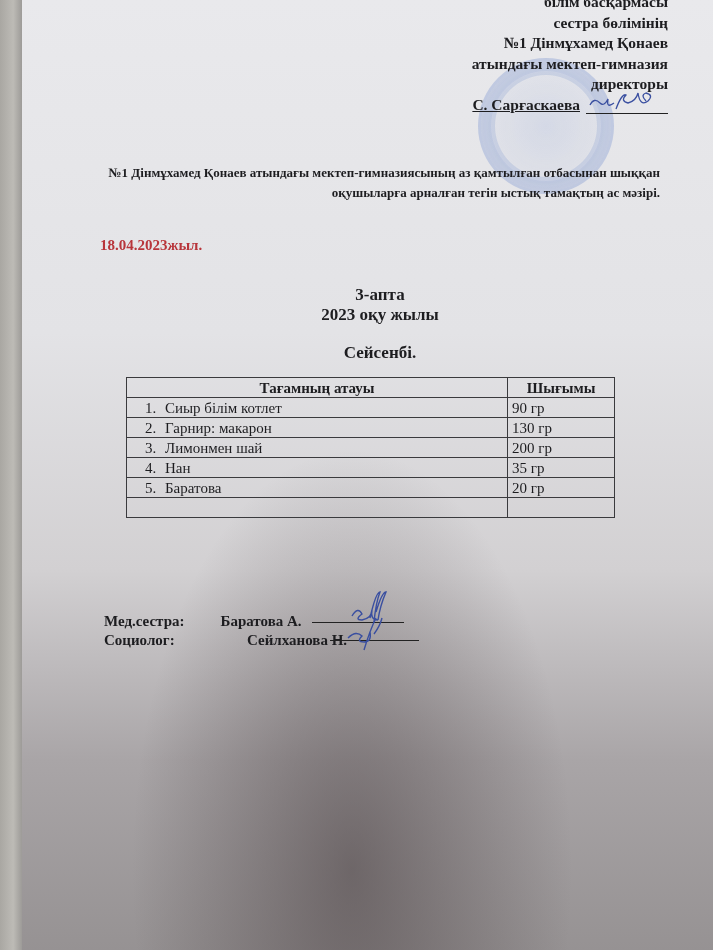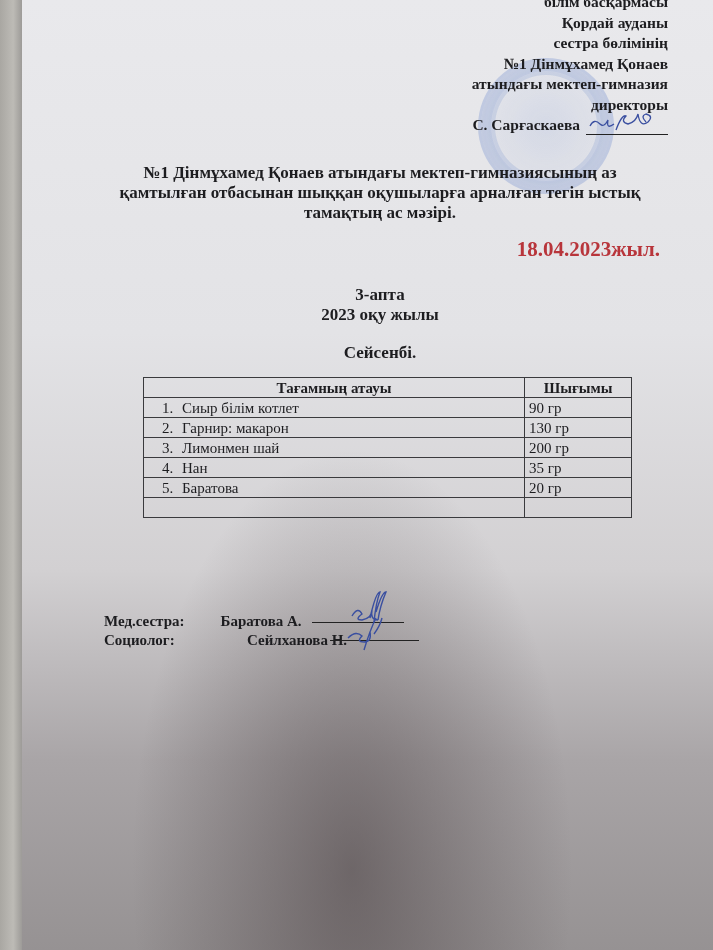--- a/index.html
+++ b/index.html
@@ -70,7 +70,6 @@
 
 <div class="right-block">
   <div>білім басқармасы</div>
-  <div>Қордай ауданы</div>
   <div>сестра бөлімінің</div>
   <div>№1 Дінмұхамед Қонаев</div>
   <div>атындағы мектеп-гимназия</div>

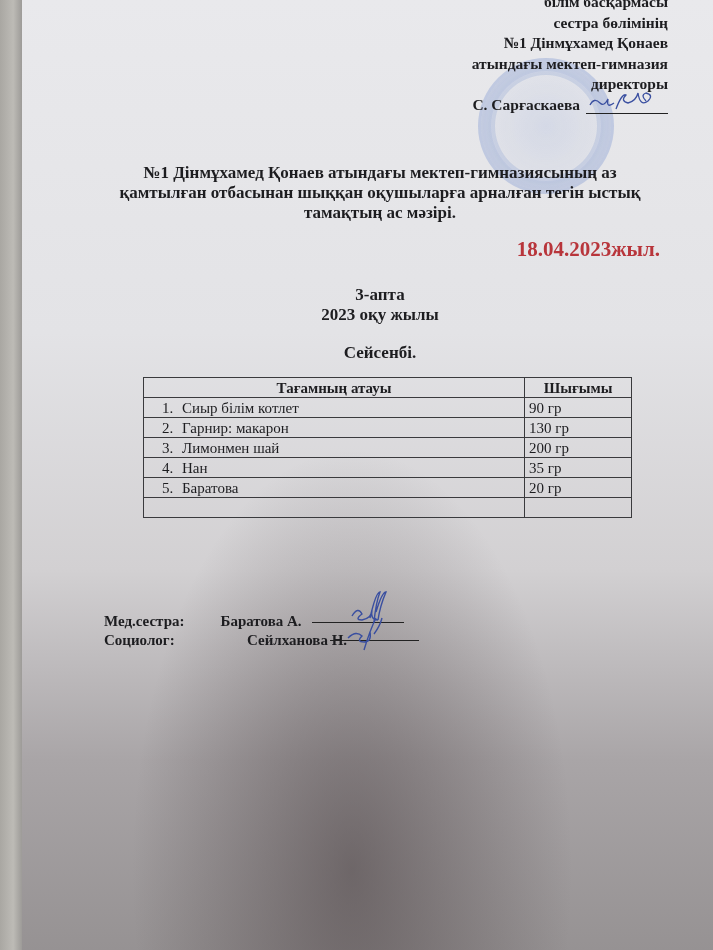--- a/index.html
+++ b/index.html
@@ -74,7 +74,7 @@
   <div>№1 Дінмұхамед Қонаев</div>
   <div>атындағы мектеп-гимназия</div>
   <div>директоры</div>
-  <div style="display:flex;justify-content:flex-end;align-items:center;">
+  <div style="display:flex;justify-content:flex-end;align-items:center;text-decoration:underline;">
     <span>С. Сарғаскаева</span>
     <span style="display:inline-block;width:82px;height:18px;border-bottom:1.5px solid #222;margin-left:6px;position:relative;">
       <svg width="80" height="22" style="position:absolute;left:0;top:-4px" viewBox="0 0 80 22">

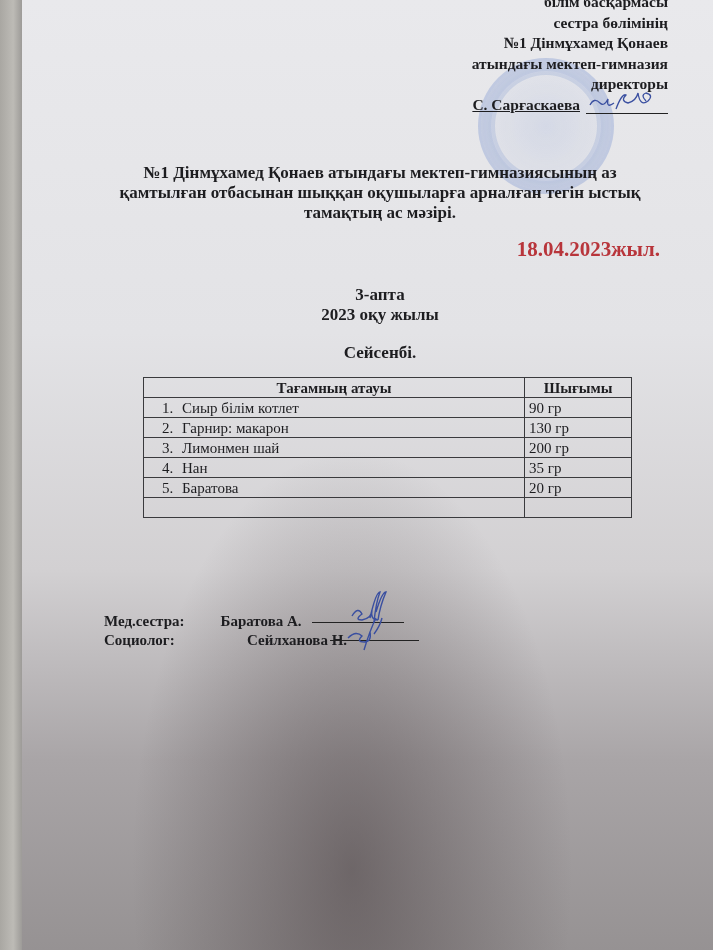--- a/index.html
+++ b/index.html
@@ -31,8 +31,8 @@
   }
   .sig-line { position:absolute; border-bottom:1.5px solid #222; }
   .title {
-    position:absolute; left:100px; width:560px; top:163px; text-align:center;
-    font-size:17px; line-height:20px; font-weight:bold; color:#1d1d20;
+    position:absolute; left:100px; width:560px; top:163px; text-align:right;
+    font-size:13px; line-height:20px; font-weight:bold; color:#1d1d20;
   }
   .date {
     position:absolute; left:100px; width:560px; top:237px; text-align:right;

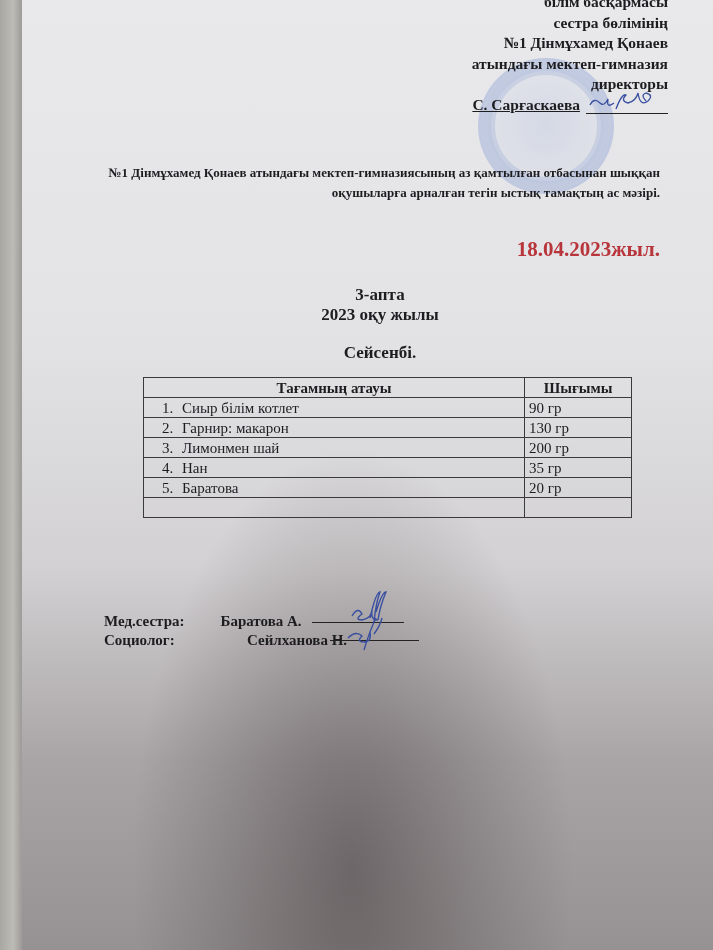--- a/index.html
+++ b/index.html
@@ -35,8 +35,8 @@
     font-size:13px; line-height:20px; font-weight:bold; color:#1d1d20;
   }
   .date {
-    position:absolute; left:100px; width:560px; top:237px; text-align:right;
-    font-size:21px; font-weight:bold; color:#b8353b;
+    position:absolute; left:100px; width:560px; top:237px; text-align:left;
+    font-size:15px; font-weight:bold; color:#b8353b;
   }
   .centerline {
     position:absolute; left:100px; width:560px; text-align:center;

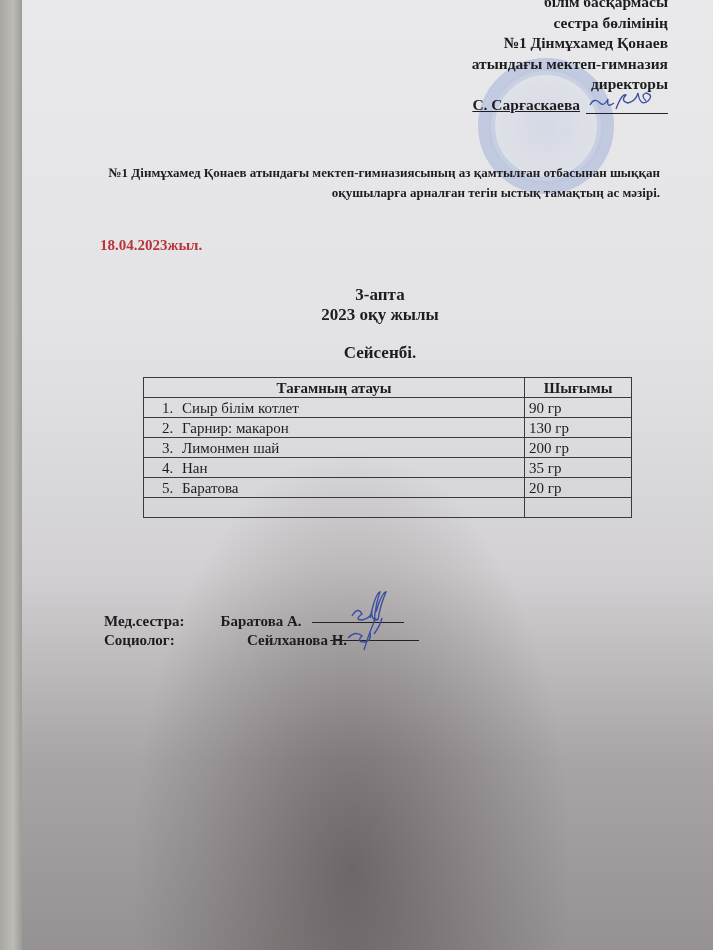--- a/index.html
+++ b/index.html
@@ -43,7 +43,7 @@
     font-size:17px; font-weight:bold; color:#1d1d20;
   }
   table.menu {
-    position:absolute; left:143px; top:377px; width:489px;
+    position:absolute; left:126px; top:377px; width:489px;
     border-collapse:collapse; font-size:15px; color:#1d1d20;
   }
   table.menu td, table.menu th {

